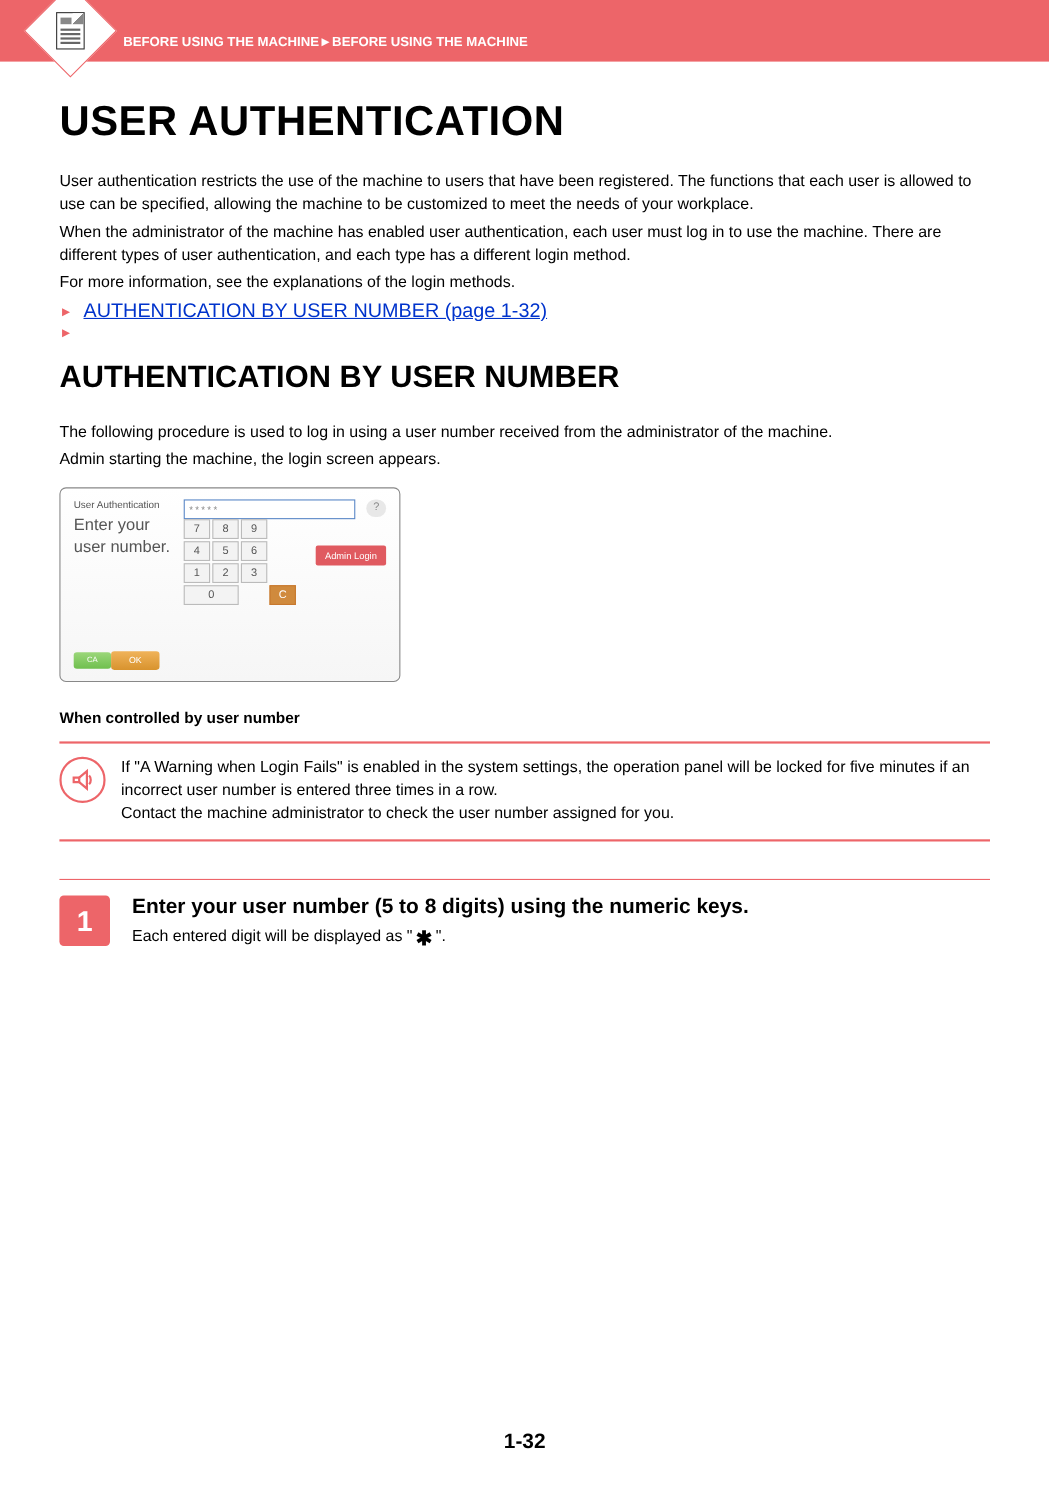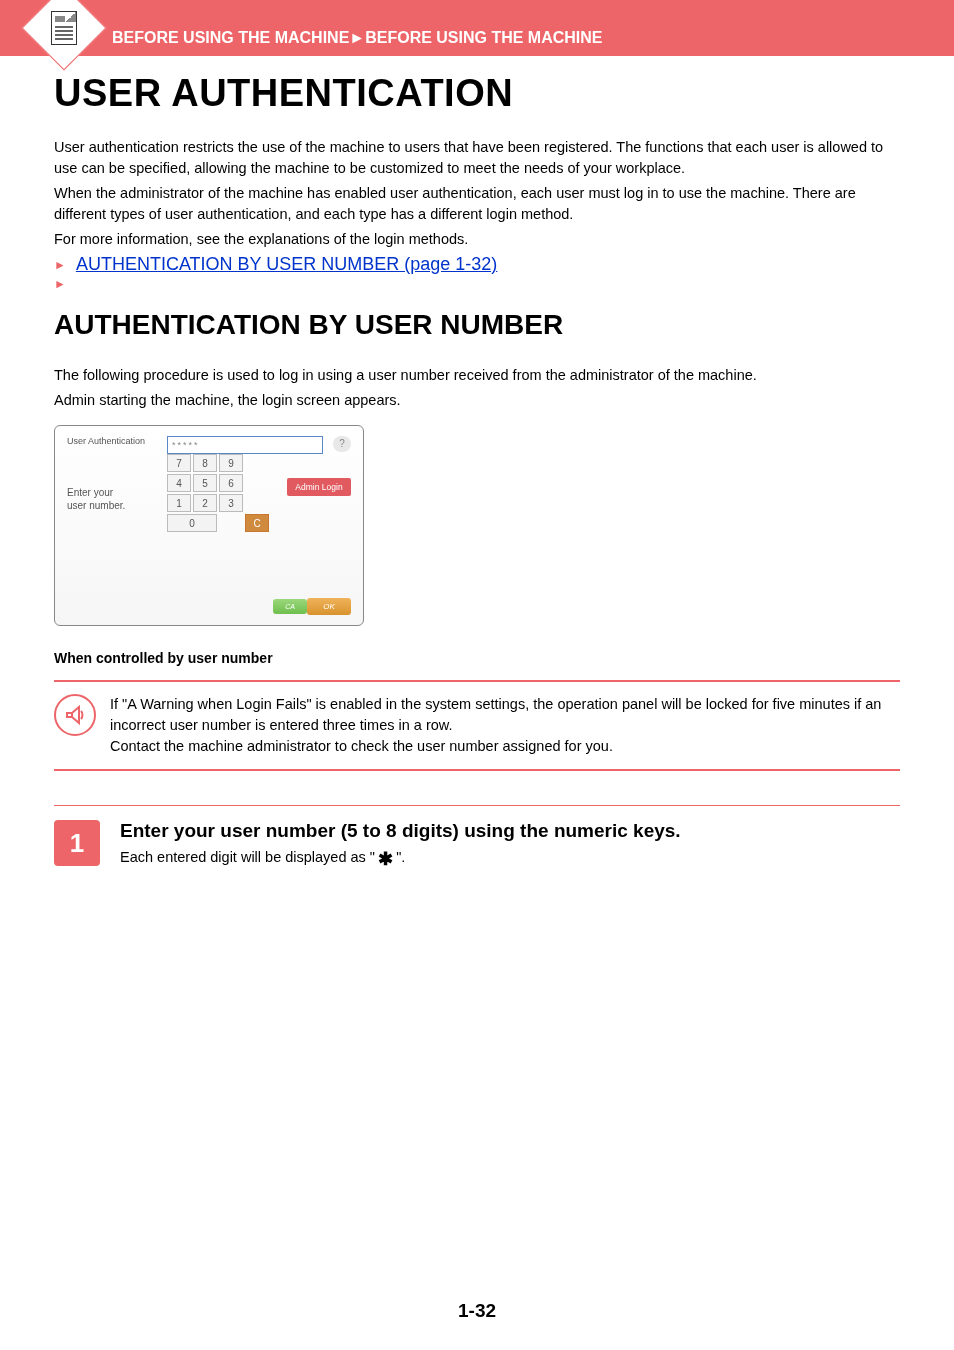--- a/index.html
+++ b/index.html
@@ -52,7 +52,7 @@
   .breadcrumb {
     color: #fff;
     font-weight: bold;
-    font-size: 16px;
+    font-size: 12px;
     margin-left: 82px;
     margin-top: 20px;
   }

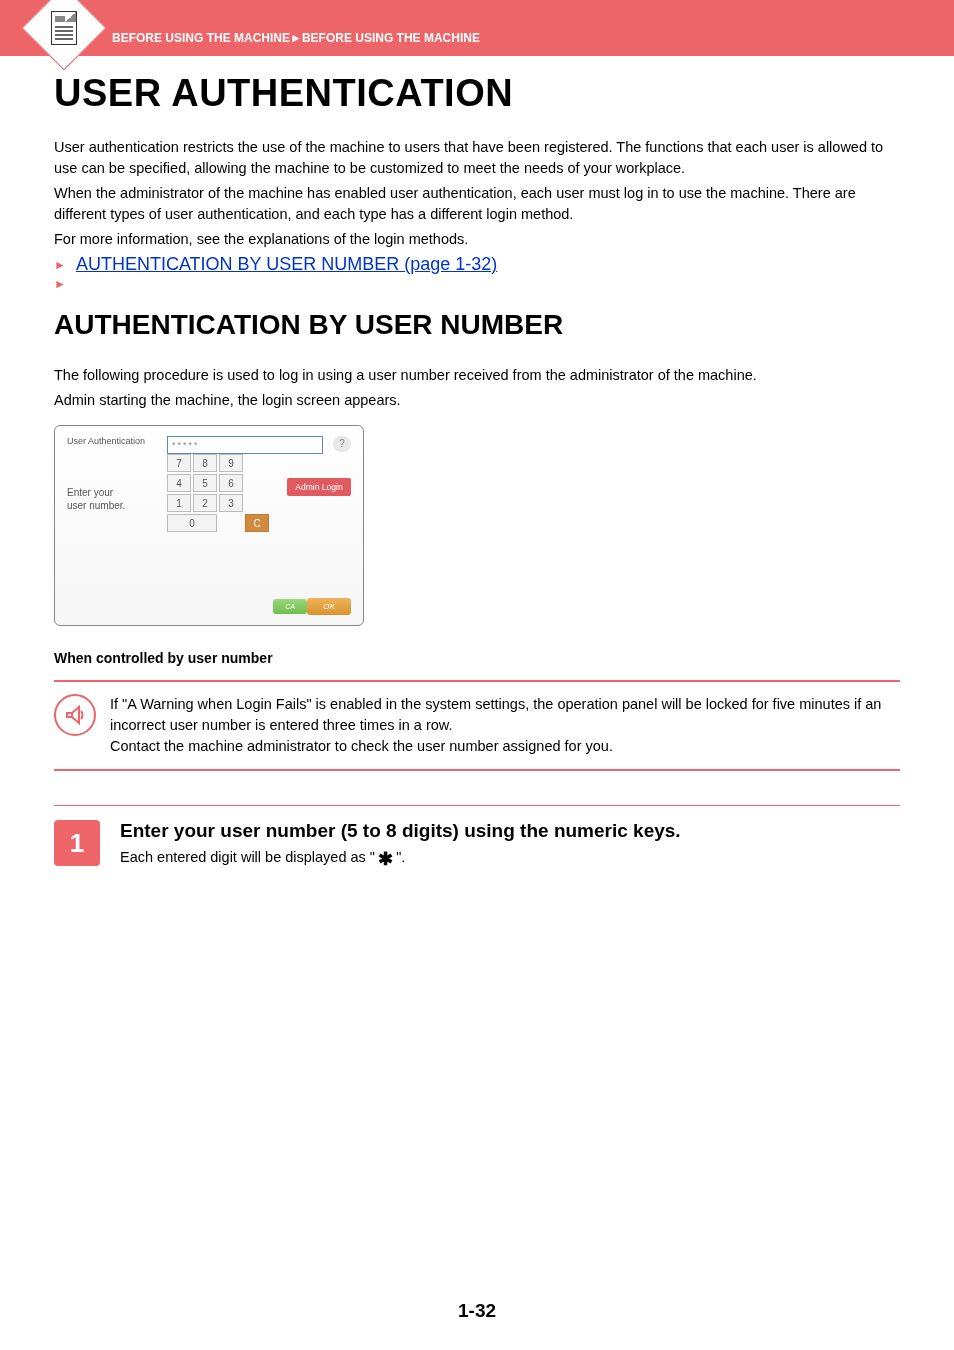--- a/index.html
+++ b/index.html
@@ -57,7 +57,7 @@
     margin-top: 20px;
   }
   .content {
-    padding: 16px 54px 0 54px;
+    padding: 34px 54px 0 54px;
   }
   h1 {
     font-size: 38px;

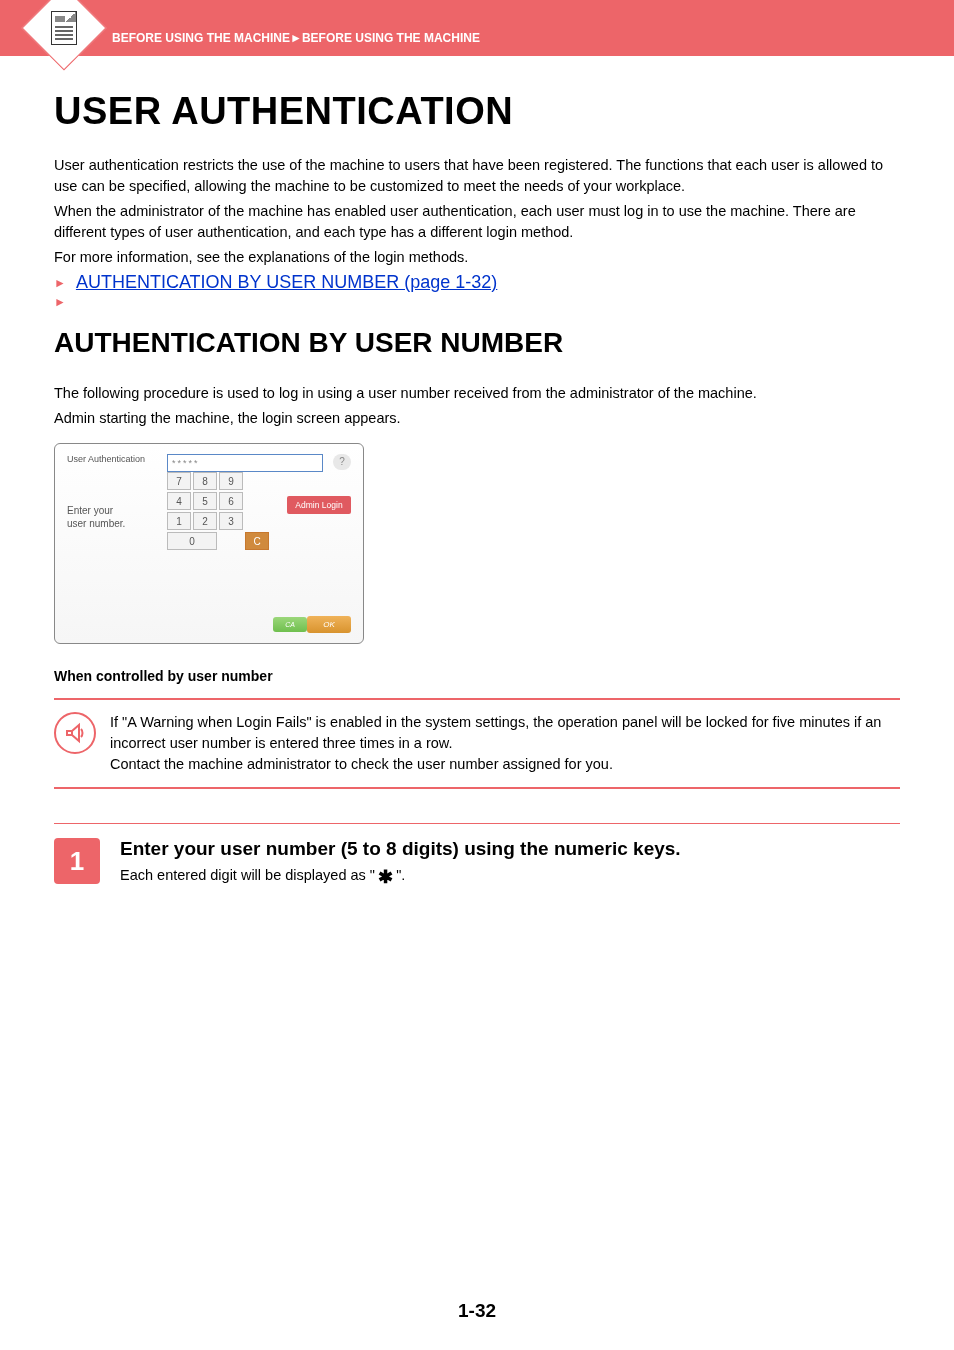--- a/index.html
+++ b/index.html
@@ -114,7 +114,7 @@
     gap:10px;
   }
   .lp-title { font-size:9px; color:#555; margin-bottom:6px; }
-  .lp-instr { font-size:10px; color:#555; line-height:1.3;margin-top:36px; }
+  .lp-instr { font-size:15px; color:#555; line-height:1.3; }
   .lp-left { width:90px; }
   .lp-input {
     flex:1;

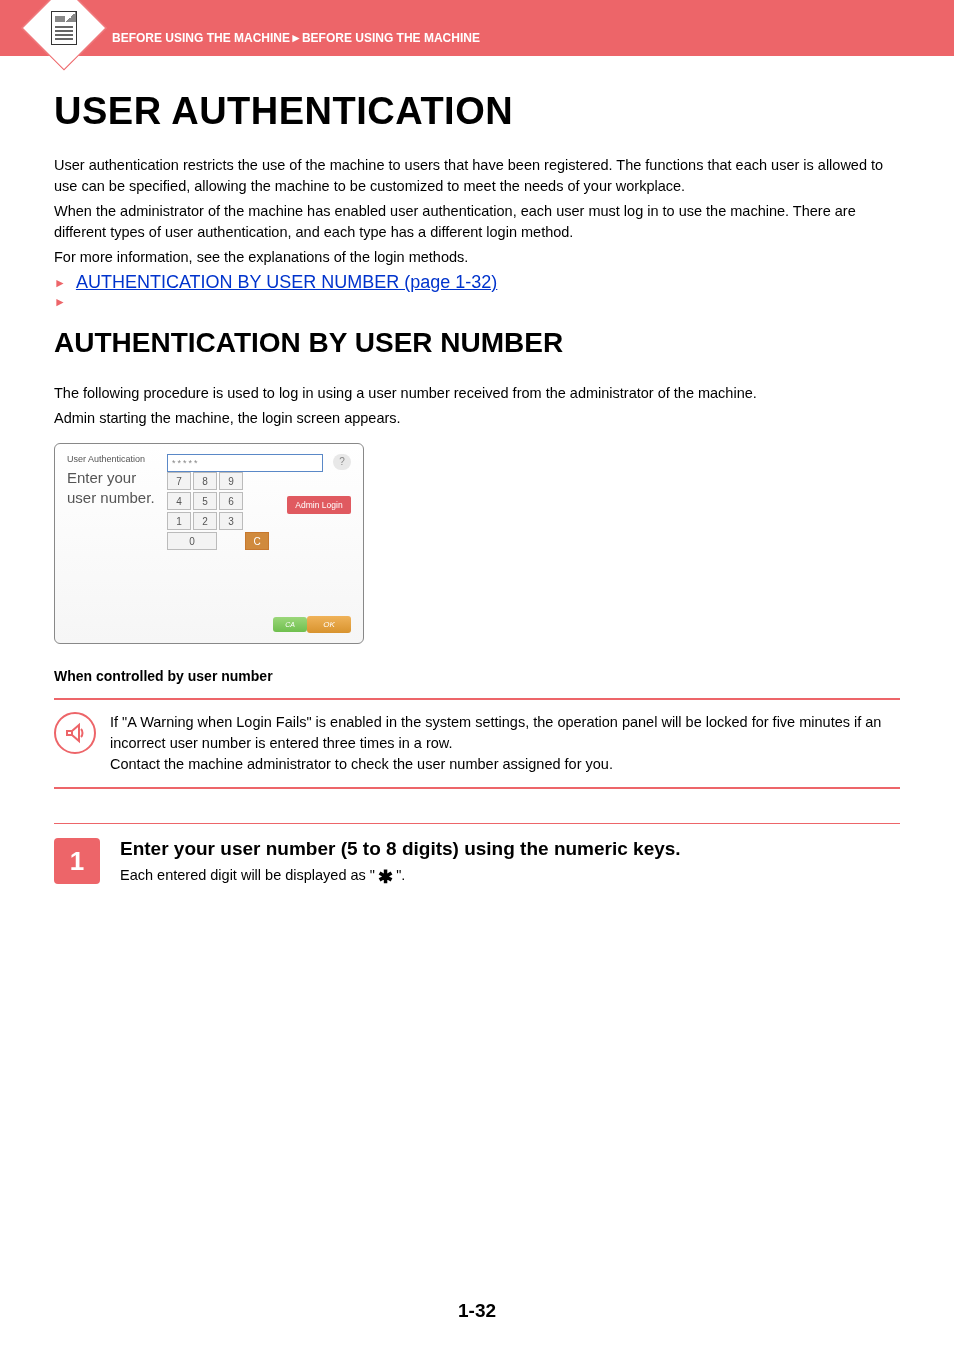--- a/index.html
+++ b/index.html
@@ -172,10 +172,9 @@
   }
   .lp-bottom {
     display:flex;
-    justify-content:flex-end;
-    align-items:center;
-    margin-top:66px;
-    font-style:italic;
+    justify-content:flex-start;
+    align-items:center;
+    margin-top:42px;
   }
   .ca-btn {
     width:34px; height:15px; border-radius:3px;

